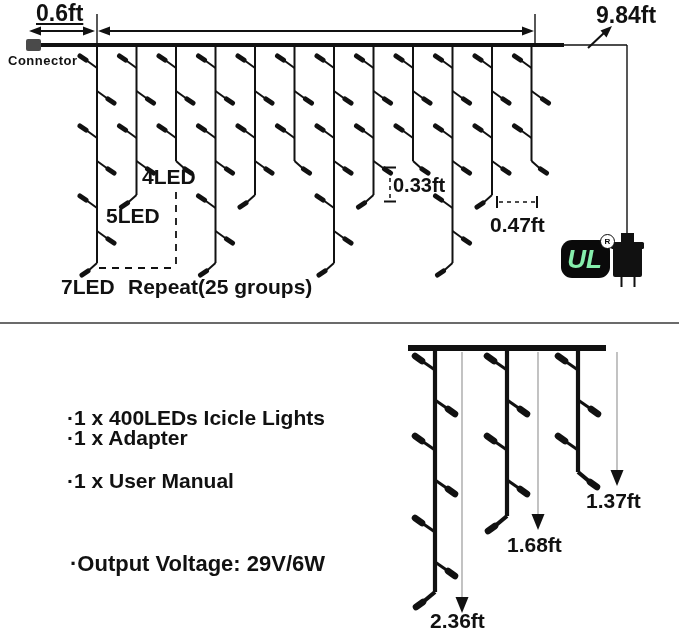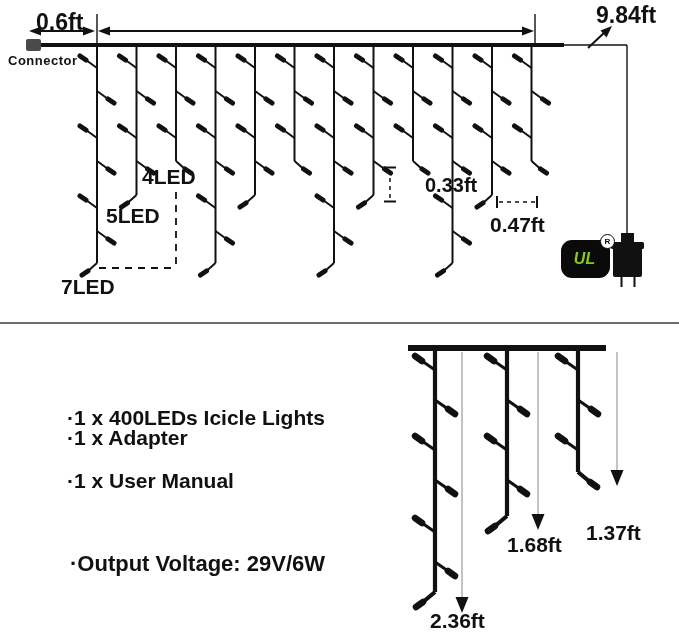--- a/index.html
+++ b/index.html
@@ -214,7 +214,7 @@
   </svg>
 
   <div class="lbl sz13" style="left:8px;top:54px;">Connector</div>
-  <div class="lbl sz23" style="left:36px;top:10px;">0.6ft</div>
+  <div class="lbl sz23" style="left:36px;top:1px;text-decoration:underline;">0.6ft</div>
   <div class="lbl sz23" style="left:596px;top:3px;">9.84ft</div>
   <div class="lbl sz21" style="left:142px;top:166px;">4LED</div>
   <div class="lbl sz21" style="left:106px;top:205px;">5LED</div>

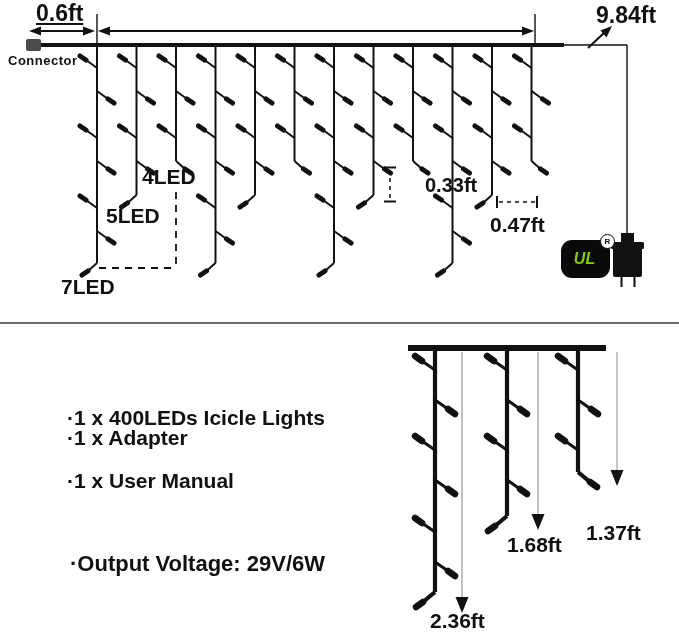--- a/index.html
+++ b/index.html
@@ -219,7 +219,7 @@
   <div class="lbl sz21" style="left:142px;top:166px;">4LED</div>
   <div class="lbl sz21" style="left:106px;top:205px;">5LED</div>
   <div class="lbl sz21" style="left:61px;top:276px;">7LED</div>
-  <div class="lbl sz20" style="left:393px;top:175px;margin-left:32px;">0.33ft</div>
+  <div class="lbl sz20" style="left:393px;top:175px;">0.33ft</div>
   <div class="lbl sz21" style="left:490px;top:214px;">0.47ft</div>
 
   <div id="ul-badge">

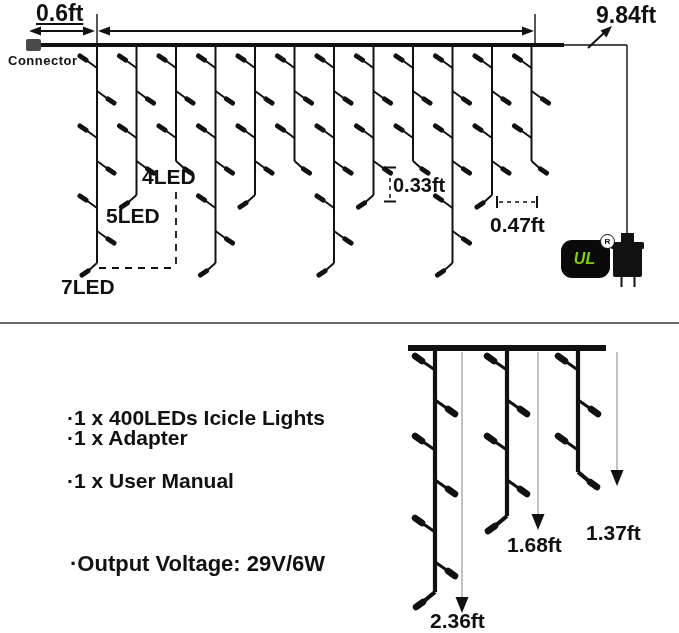--- a/index.html
+++ b/index.html
@@ -30,7 +30,7 @@
     position:absolute;left:561px;top:240px;width:49px;height:38px;
     background:#0a0a0a;border-radius:11px;display:flex;align-items:center;justify-content:center;
   }
-  #ul-badge .ul-text{color:#84cc16;font-weight:bold;font-style:italic;font-size:16px;line-height:1;transform:translateX(-1px);}
+  #ul-badge .ul-text{color:#86efac;font-weight:bold;font-style:italic;font-size:26px;line-height:1;transform:translateX(-1px);}
   #ul-badge .reg{
     position:absolute;right:-5px;top:-6px;width:13px;height:13px;border-radius:50%;
     background:#fff;border:1.6px solid #0a0a0a;color:#0a0a0a;

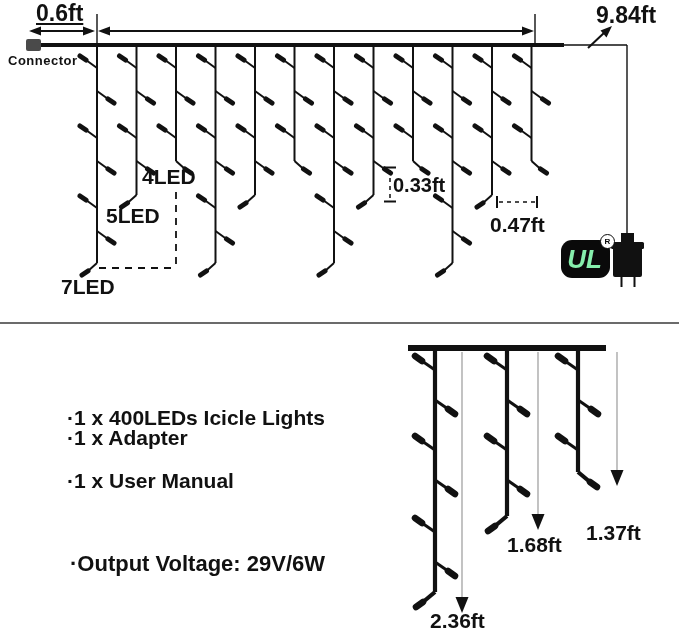--- a/index.html
+++ b/index.html
@@ -219,6 +219,7 @@
   <div class="lbl sz21" style="left:142px;top:166px;">4LED</div>
   <div class="lbl sz21" style="left:106px;top:205px;">5LED</div>
   <div class="lbl sz21" style="left:61px;top:276px;">7LED</div>
+  <div class="lbl sz21" style="left:128px;top:276px;">Repeat(25 groups)</div>
   <div class="lbl sz20" style="left:393px;top:175px;">0.33ft</div>
   <div class="lbl sz21" style="left:490px;top:214px;">0.47ft</div>
 

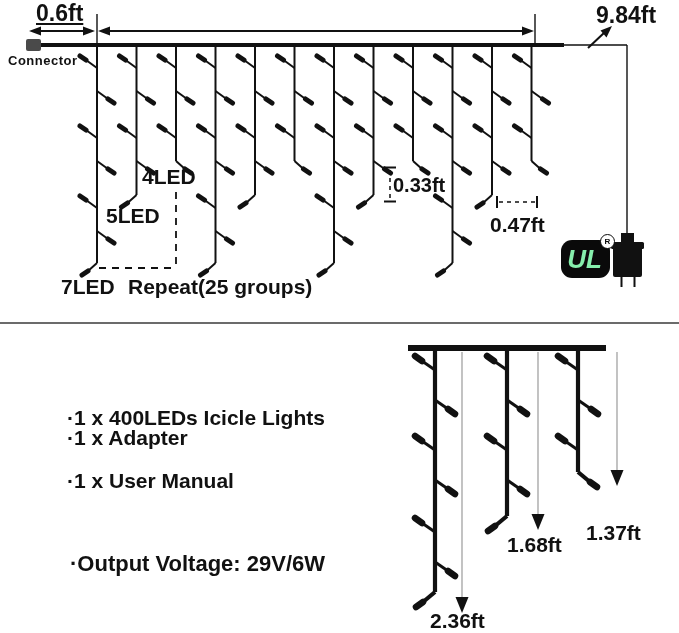--- a/index.html
+++ b/index.html
@@ -236,7 +236,7 @@
 
   <div class="lbl sz21" style="left:430px;top:610px;">2.36ft</div>
   <div class="lbl sz21" style="left:507px;top:534px;">1.68ft</div>
-  <div class="lbl sz21" style="left:586px;top:490px;margin-top:32px;">1.37ft</div>
+  <div class="lbl sz21" style="left:586px;top:490px;">1.37ft</div>
 
 </div>
 

